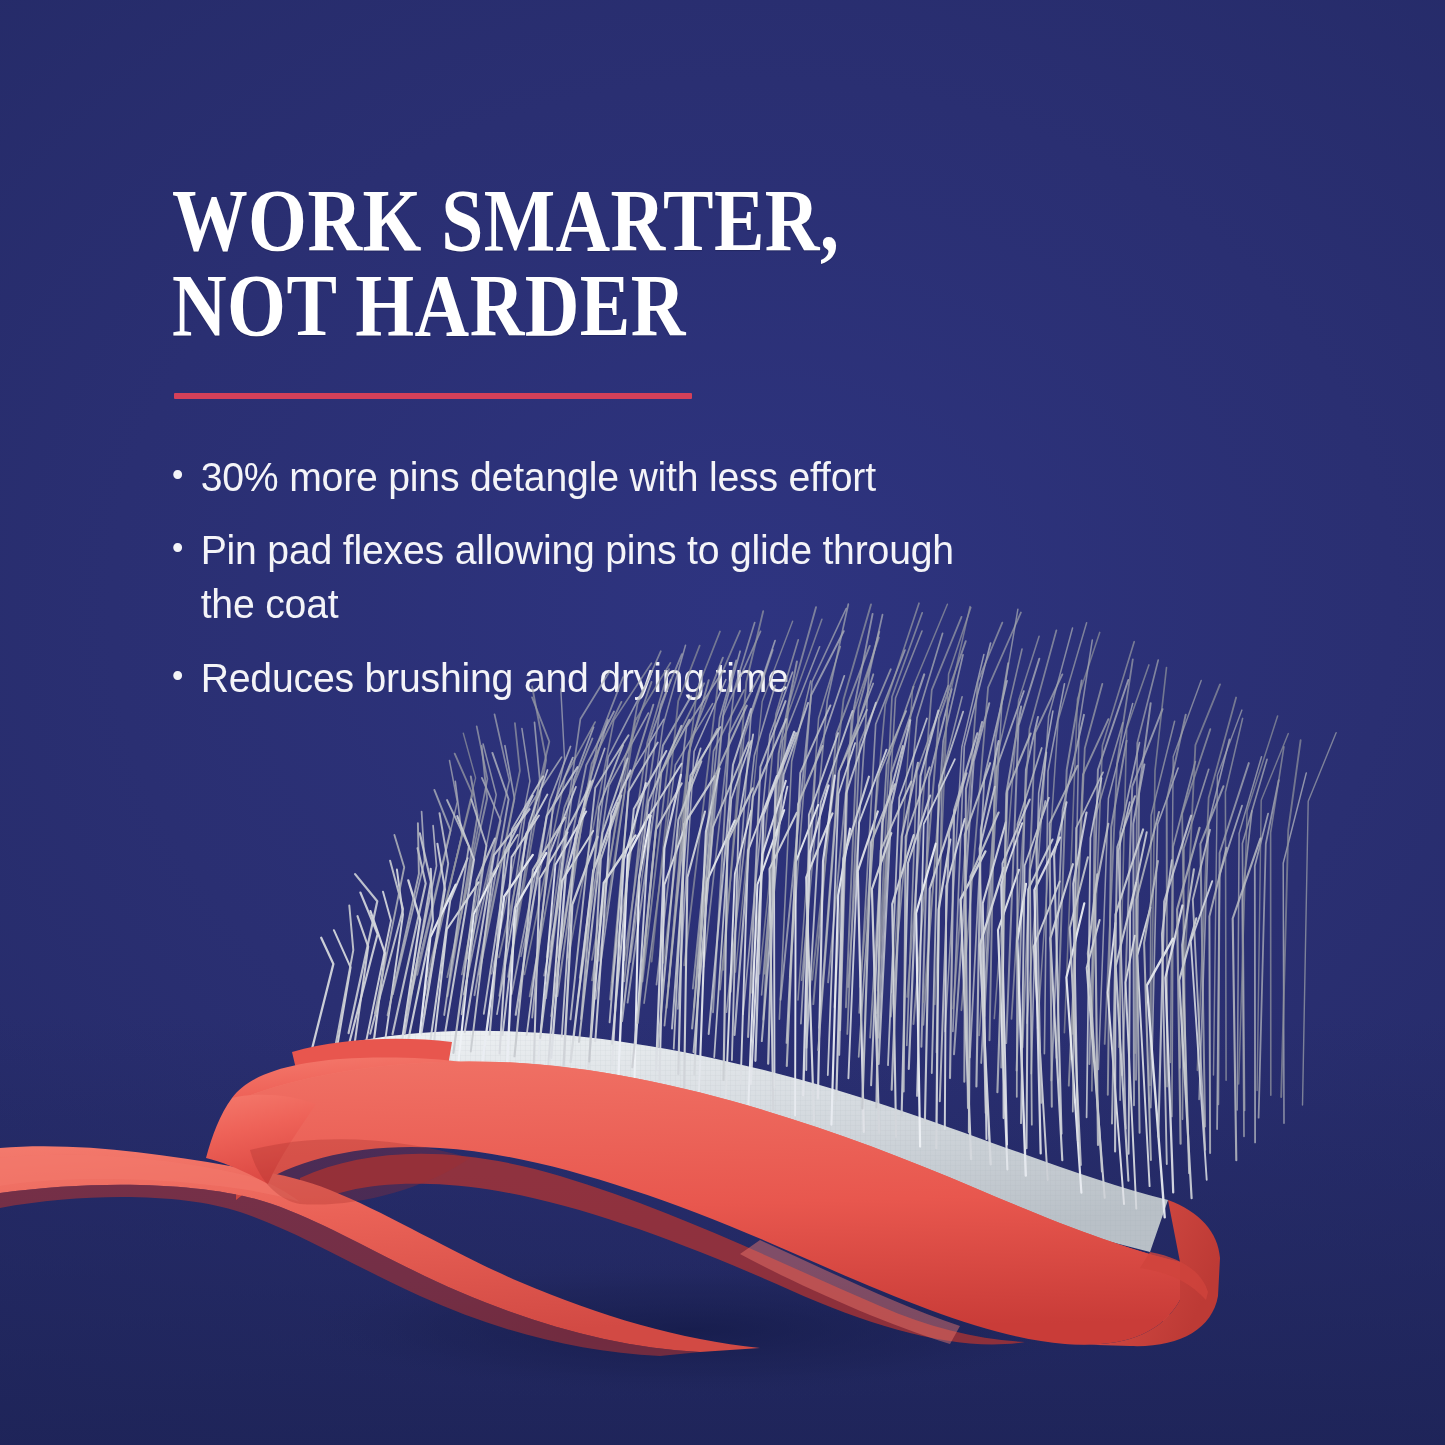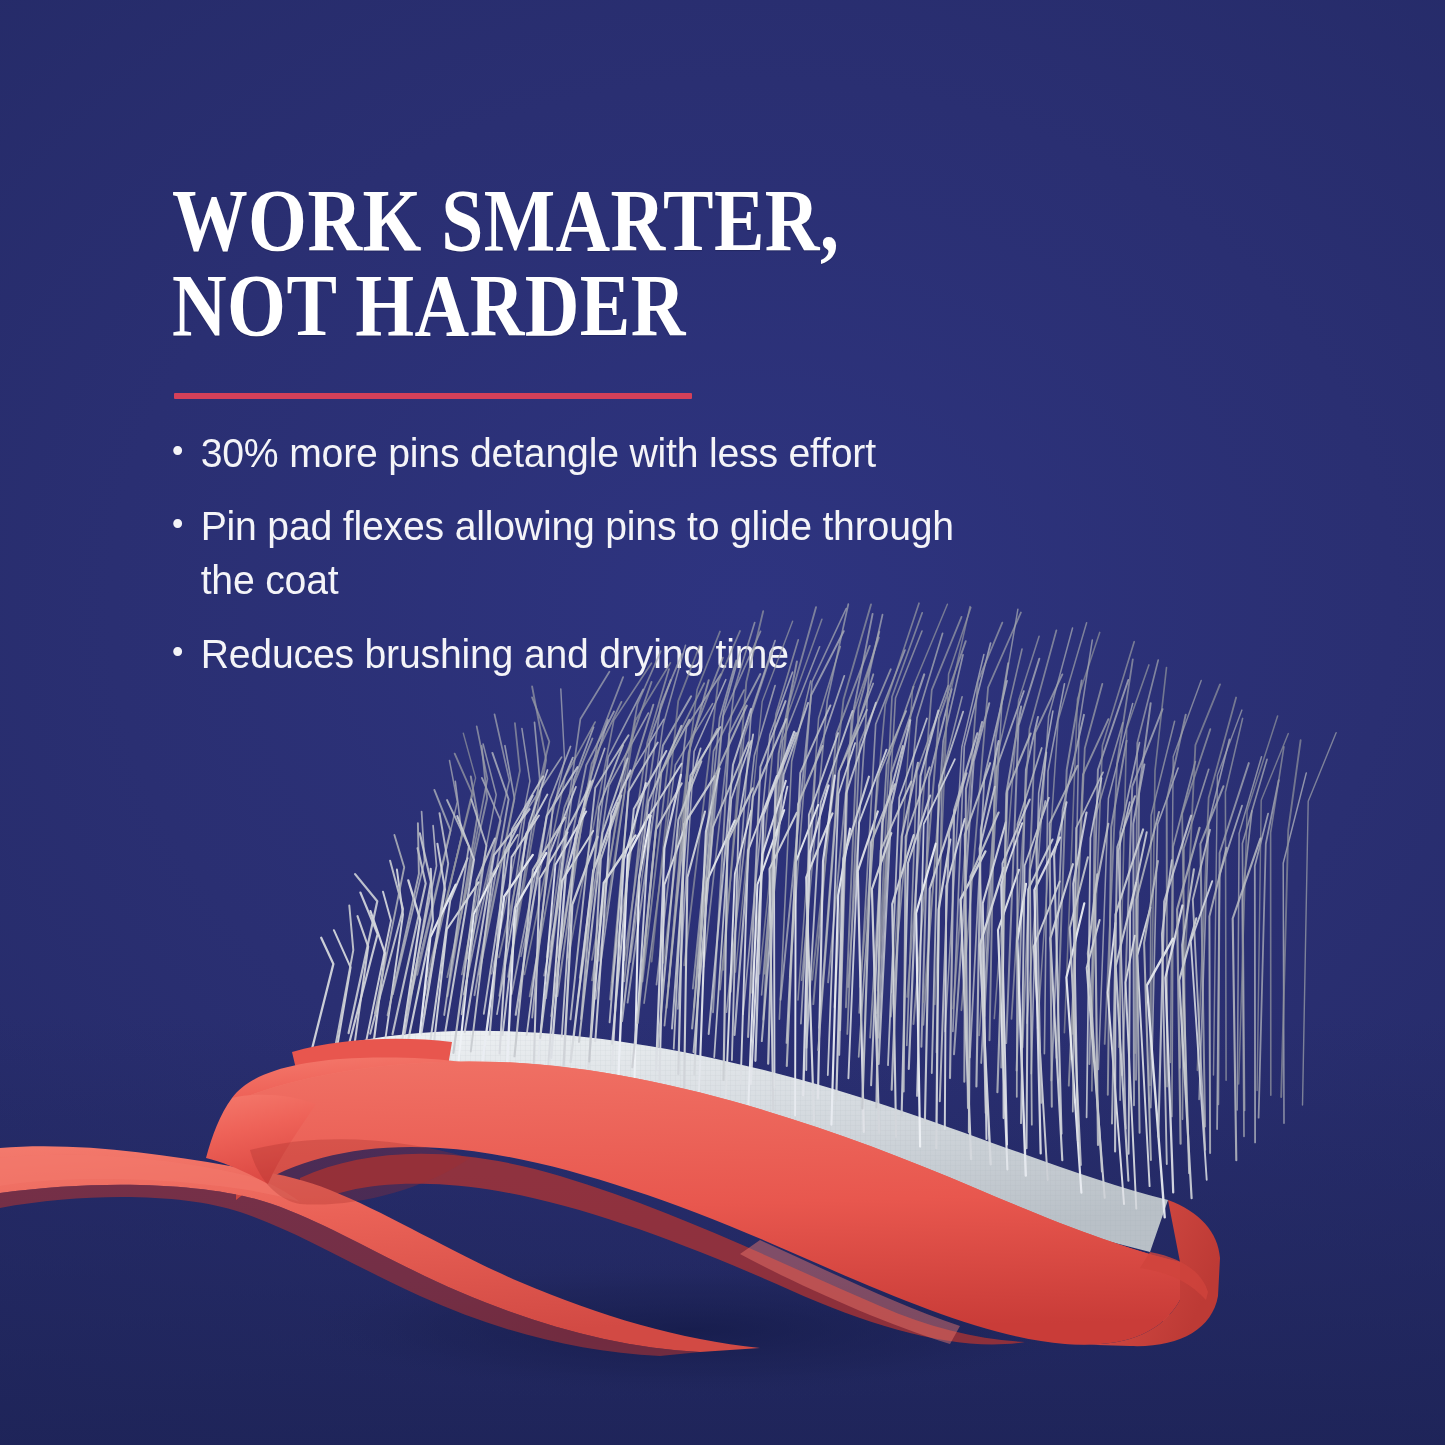--- a/index.html
+++ b/index.html
@@ -60,7 +60,7 @@
     border-radius: 1px;
   }
   #bullets {
-    margin-top: 28px;
+    margin-top: 52px;
     list-style: none;
     padding: 0;
     margin-left: 0;

